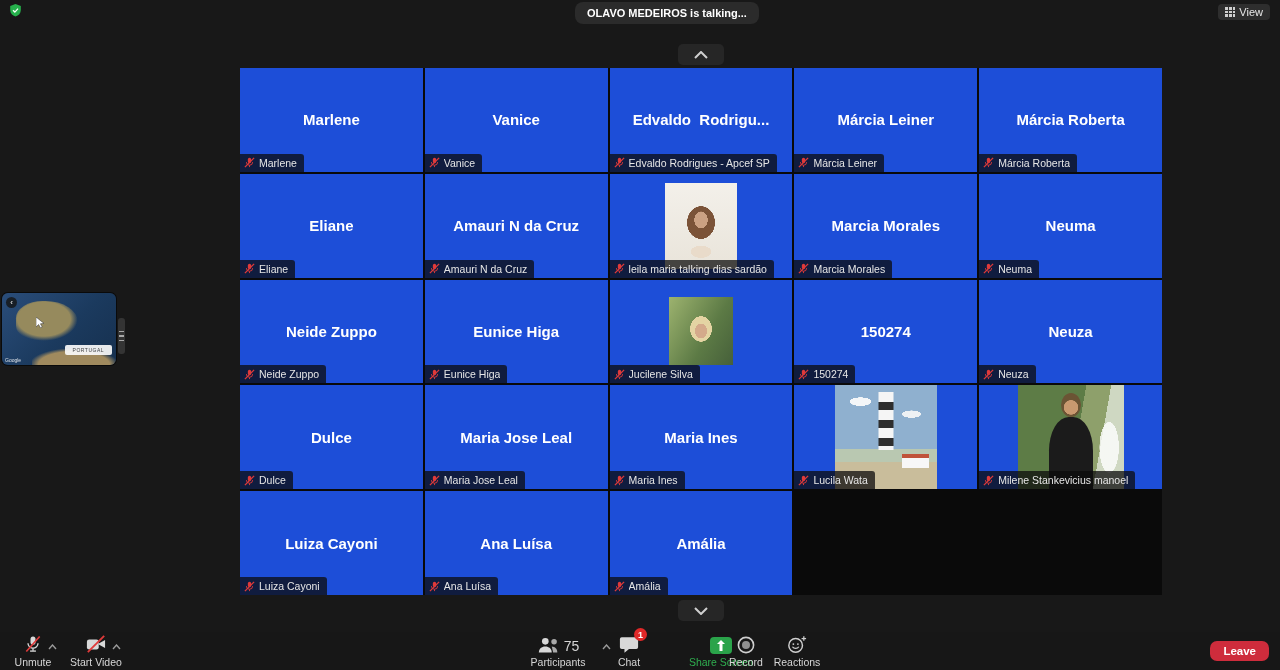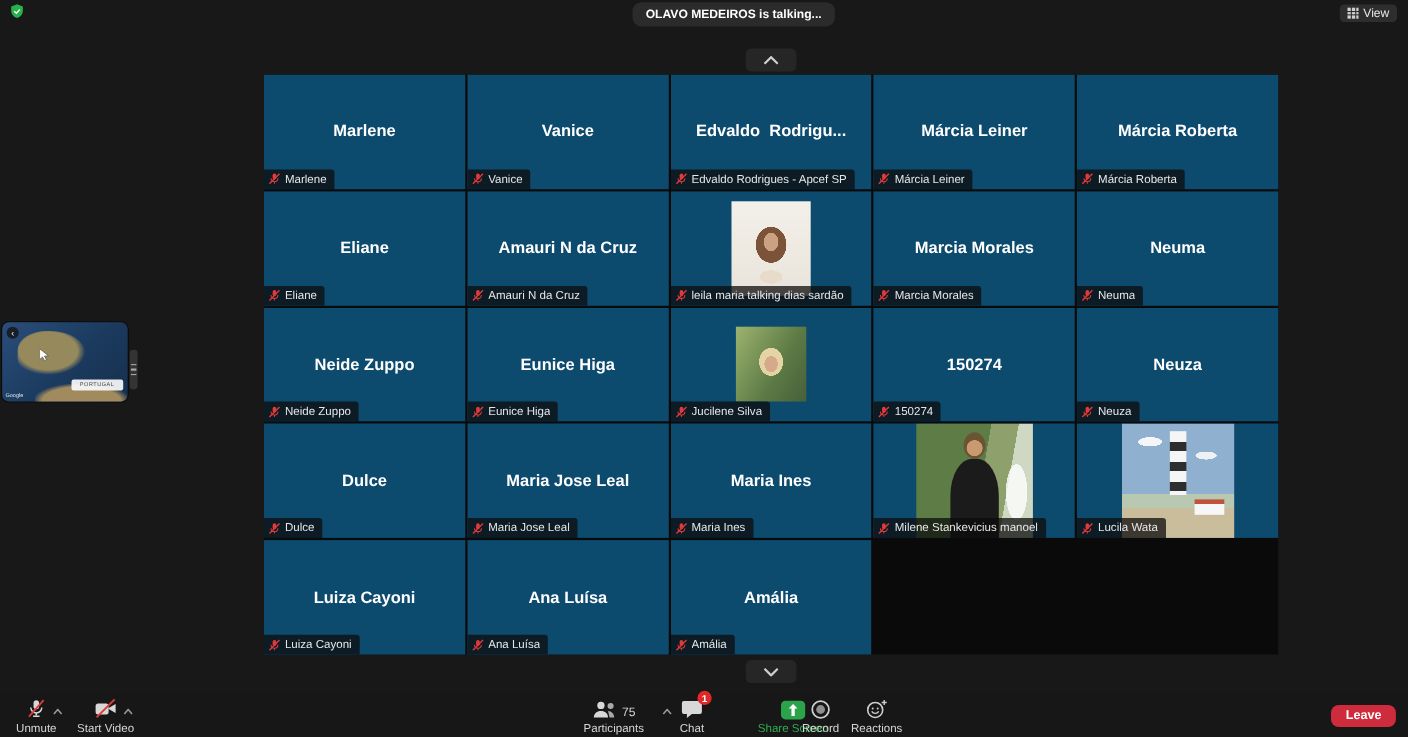--- a/index.html
+++ b/index.html
@@ -29,7 +29,7 @@
   .grid { position:absolute; left:240px; top:68px; width:922px; height:527px;
           display:grid; grid-template-columns:repeat(5,1fr); grid-template-rows:repeat(5,1fr);
           gap:2px; background:#0a0a0a; }
-  .tile { position:relative; background:#0c4a6e; display:flex; align-items:center;
+  .tile { position:relative; background:#1d4ed8; display:flex; align-items:center;
           justify-content:center; overflow:hidden; }
   .tile-name { color:#fff; font-size:15px; font-weight:bold; white-space:pre; }
   .plate { position:absolute; left:0; bottom:0; background:rgba(12,12,12,.75);

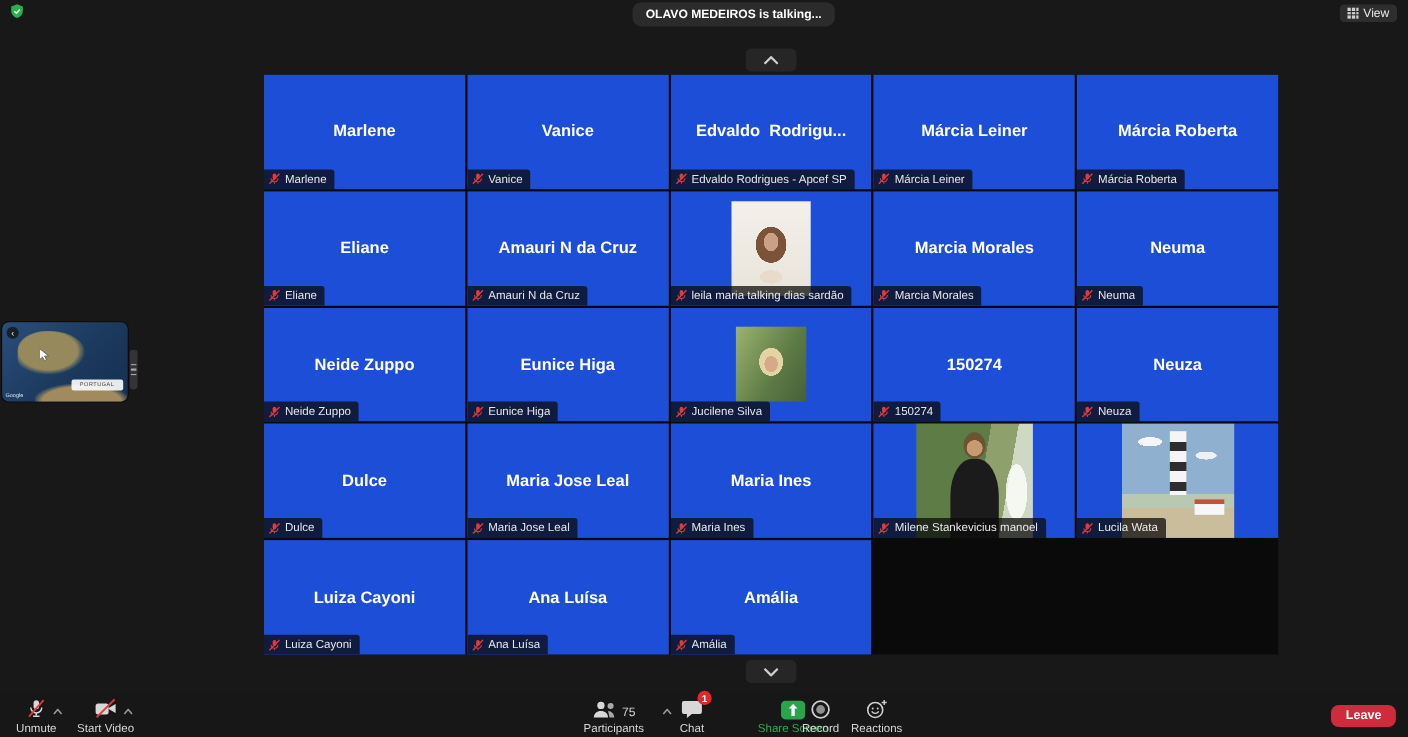--- a/index.html
+++ b/index.html
@@ -396,6 +396,19 @@
     </div>
   </div>
       <div class="tile">
+    <div class="tile-photo ph-lucila"></div>
+    <div class="tile-name"></div>
+    <div class="plate">
+      <svg class="mic-muted" viewBox="0 0 12 12">
+        <rect x="4.2" y="0.8" width="3.6" height="6" rx="1.8" fill="#e03a3a"></rect>
+        <path d="M2.6 5.6a3.4 3.4 0 0 0 6.8 0" stroke="#e03a3a" stroke-width="1" fill="none"></path>
+        <line x1="6" y1="9" x2="6" y2="11" stroke="#e03a3a" stroke-width="1"></line>
+        <line x1="1" y1="11" x2="11" y2="1" stroke="#e03a3a" stroke-width="1.4"></line>
+      </svg>
+      <span class="plate-text">Lucila Wata</span>
+    </div>
+  </div>
+      <div class="tile">
     <div class="tile-photo ph-milene"></div>
     <div class="tile-name"></div>
     <div class="plate">
@@ -406,19 +419,6 @@
         <line x1="1" y1="11" x2="11" y2="1" stroke="#e03a3a" stroke-width="1.4"></line>
       </svg>
       <span class="plate-text">Milene Stankevicius manoel</span>
-    </div>
-  </div>
-      <div class="tile">
-    <div class="tile-photo ph-lucila"></div>
-    <div class="tile-name"></div>
-    <div class="plate">
-      <svg class="mic-muted" viewBox="0 0 12 12">
-        <rect x="4.2" y="0.8" width="3.6" height="6" rx="1.8" fill="#e03a3a"></rect>
-        <path d="M2.6 5.6a3.4 3.4 0 0 0 6.8 0" stroke="#e03a3a" stroke-width="1" fill="none"></path>
-        <line x1="6" y1="9" x2="6" y2="11" stroke="#e03a3a" stroke-width="1"></line>
-        <line x1="1" y1="11" x2="11" y2="1" stroke="#e03a3a" stroke-width="1.4"></line>
-      </svg>
-      <span class="plate-text">Lucila Wata</span>
     </div>
   </div>
       <div class="tile">

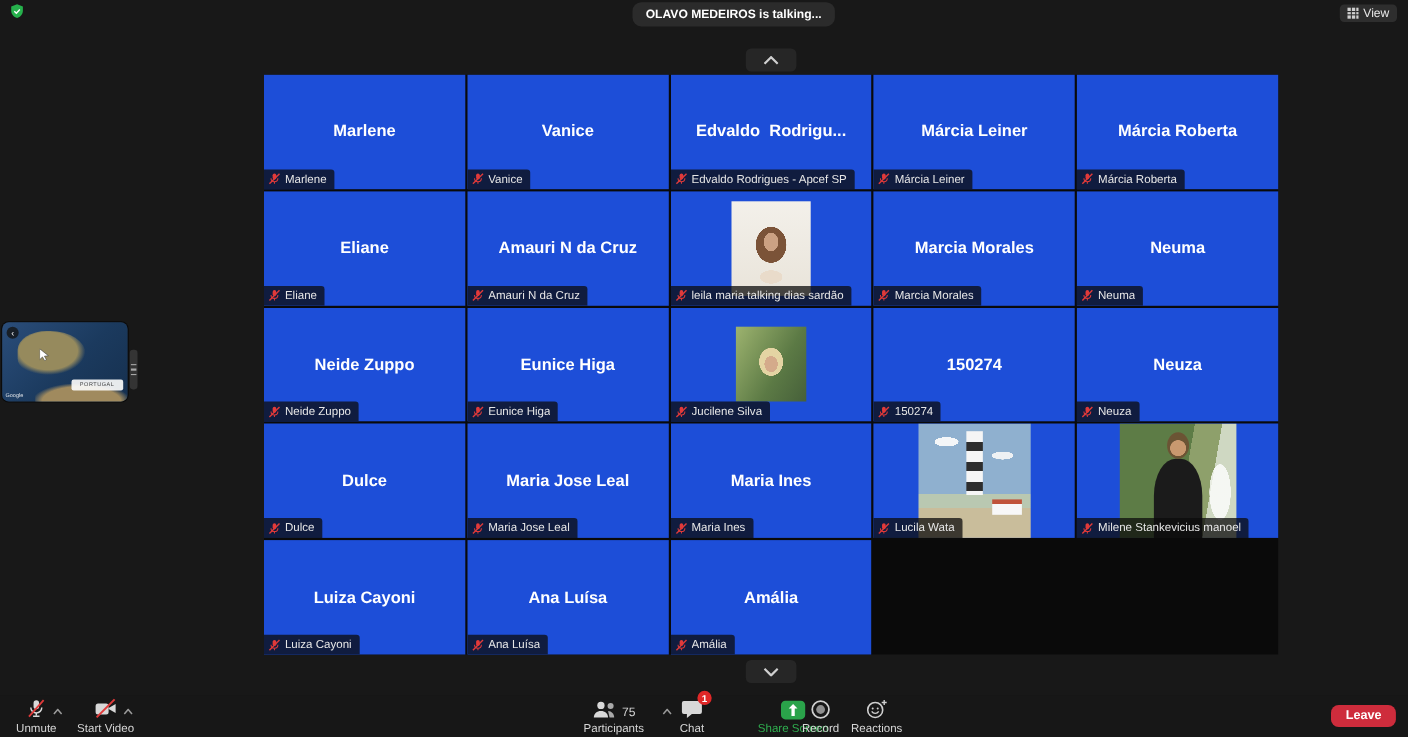--- a/index.html
+++ b/index.html
@@ -122,7 +122,7 @@
   .badge { position:absolute; top:-6px; right:-8px; background:#e02828; color:#fff;
            font-size:9px; font-weight:bold; min-width:13px; height:13px; border-radius:7px;
            display:flex; align-items:center; justify-content:center; padding:0 3px; }
-  .count { font-size:11px; color:#d6d6d6; margin-left:3px; }
+  .count { font-size:14px; color:#d6d6d6; margin-left:3px; }
   .share-sq { width:22px; height:17px; background:#2aa34a; border-radius:4px;
            display:flex; align-items:center; justify-content:center; }
   .leave-btn { position:absolute; right:11px; bottom:9px; background:#ce2c3c; color:#fff;

